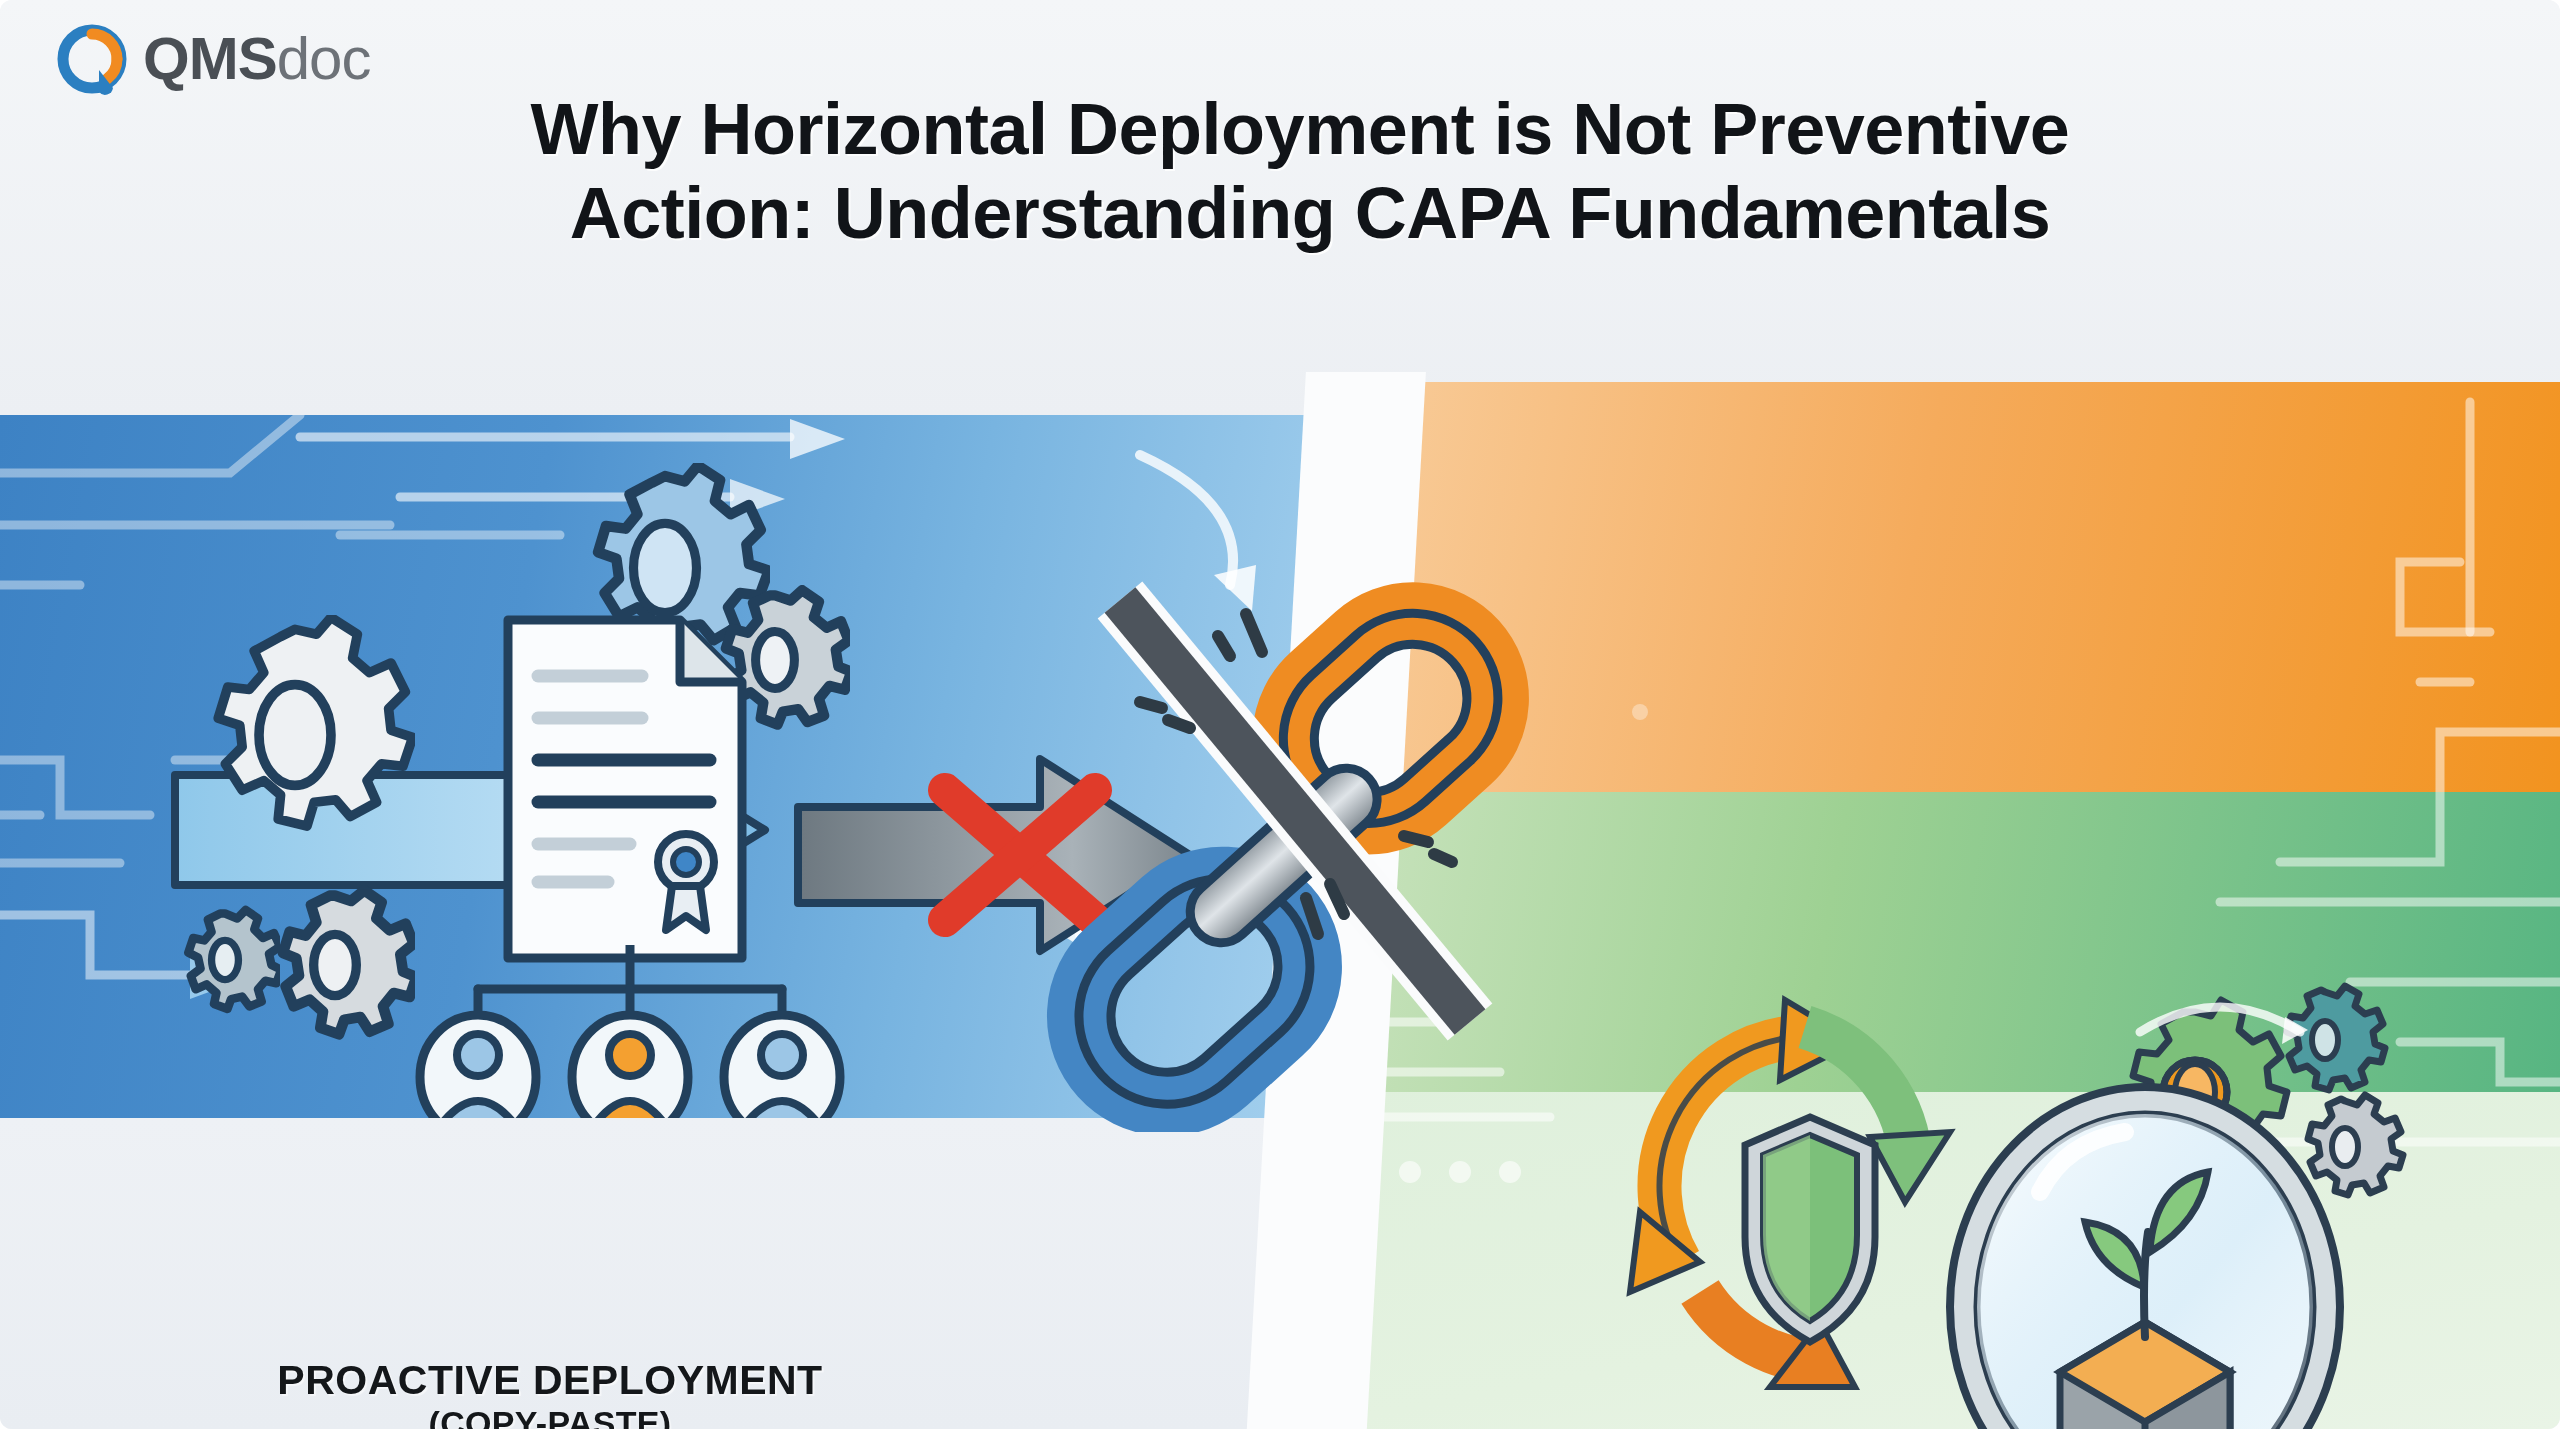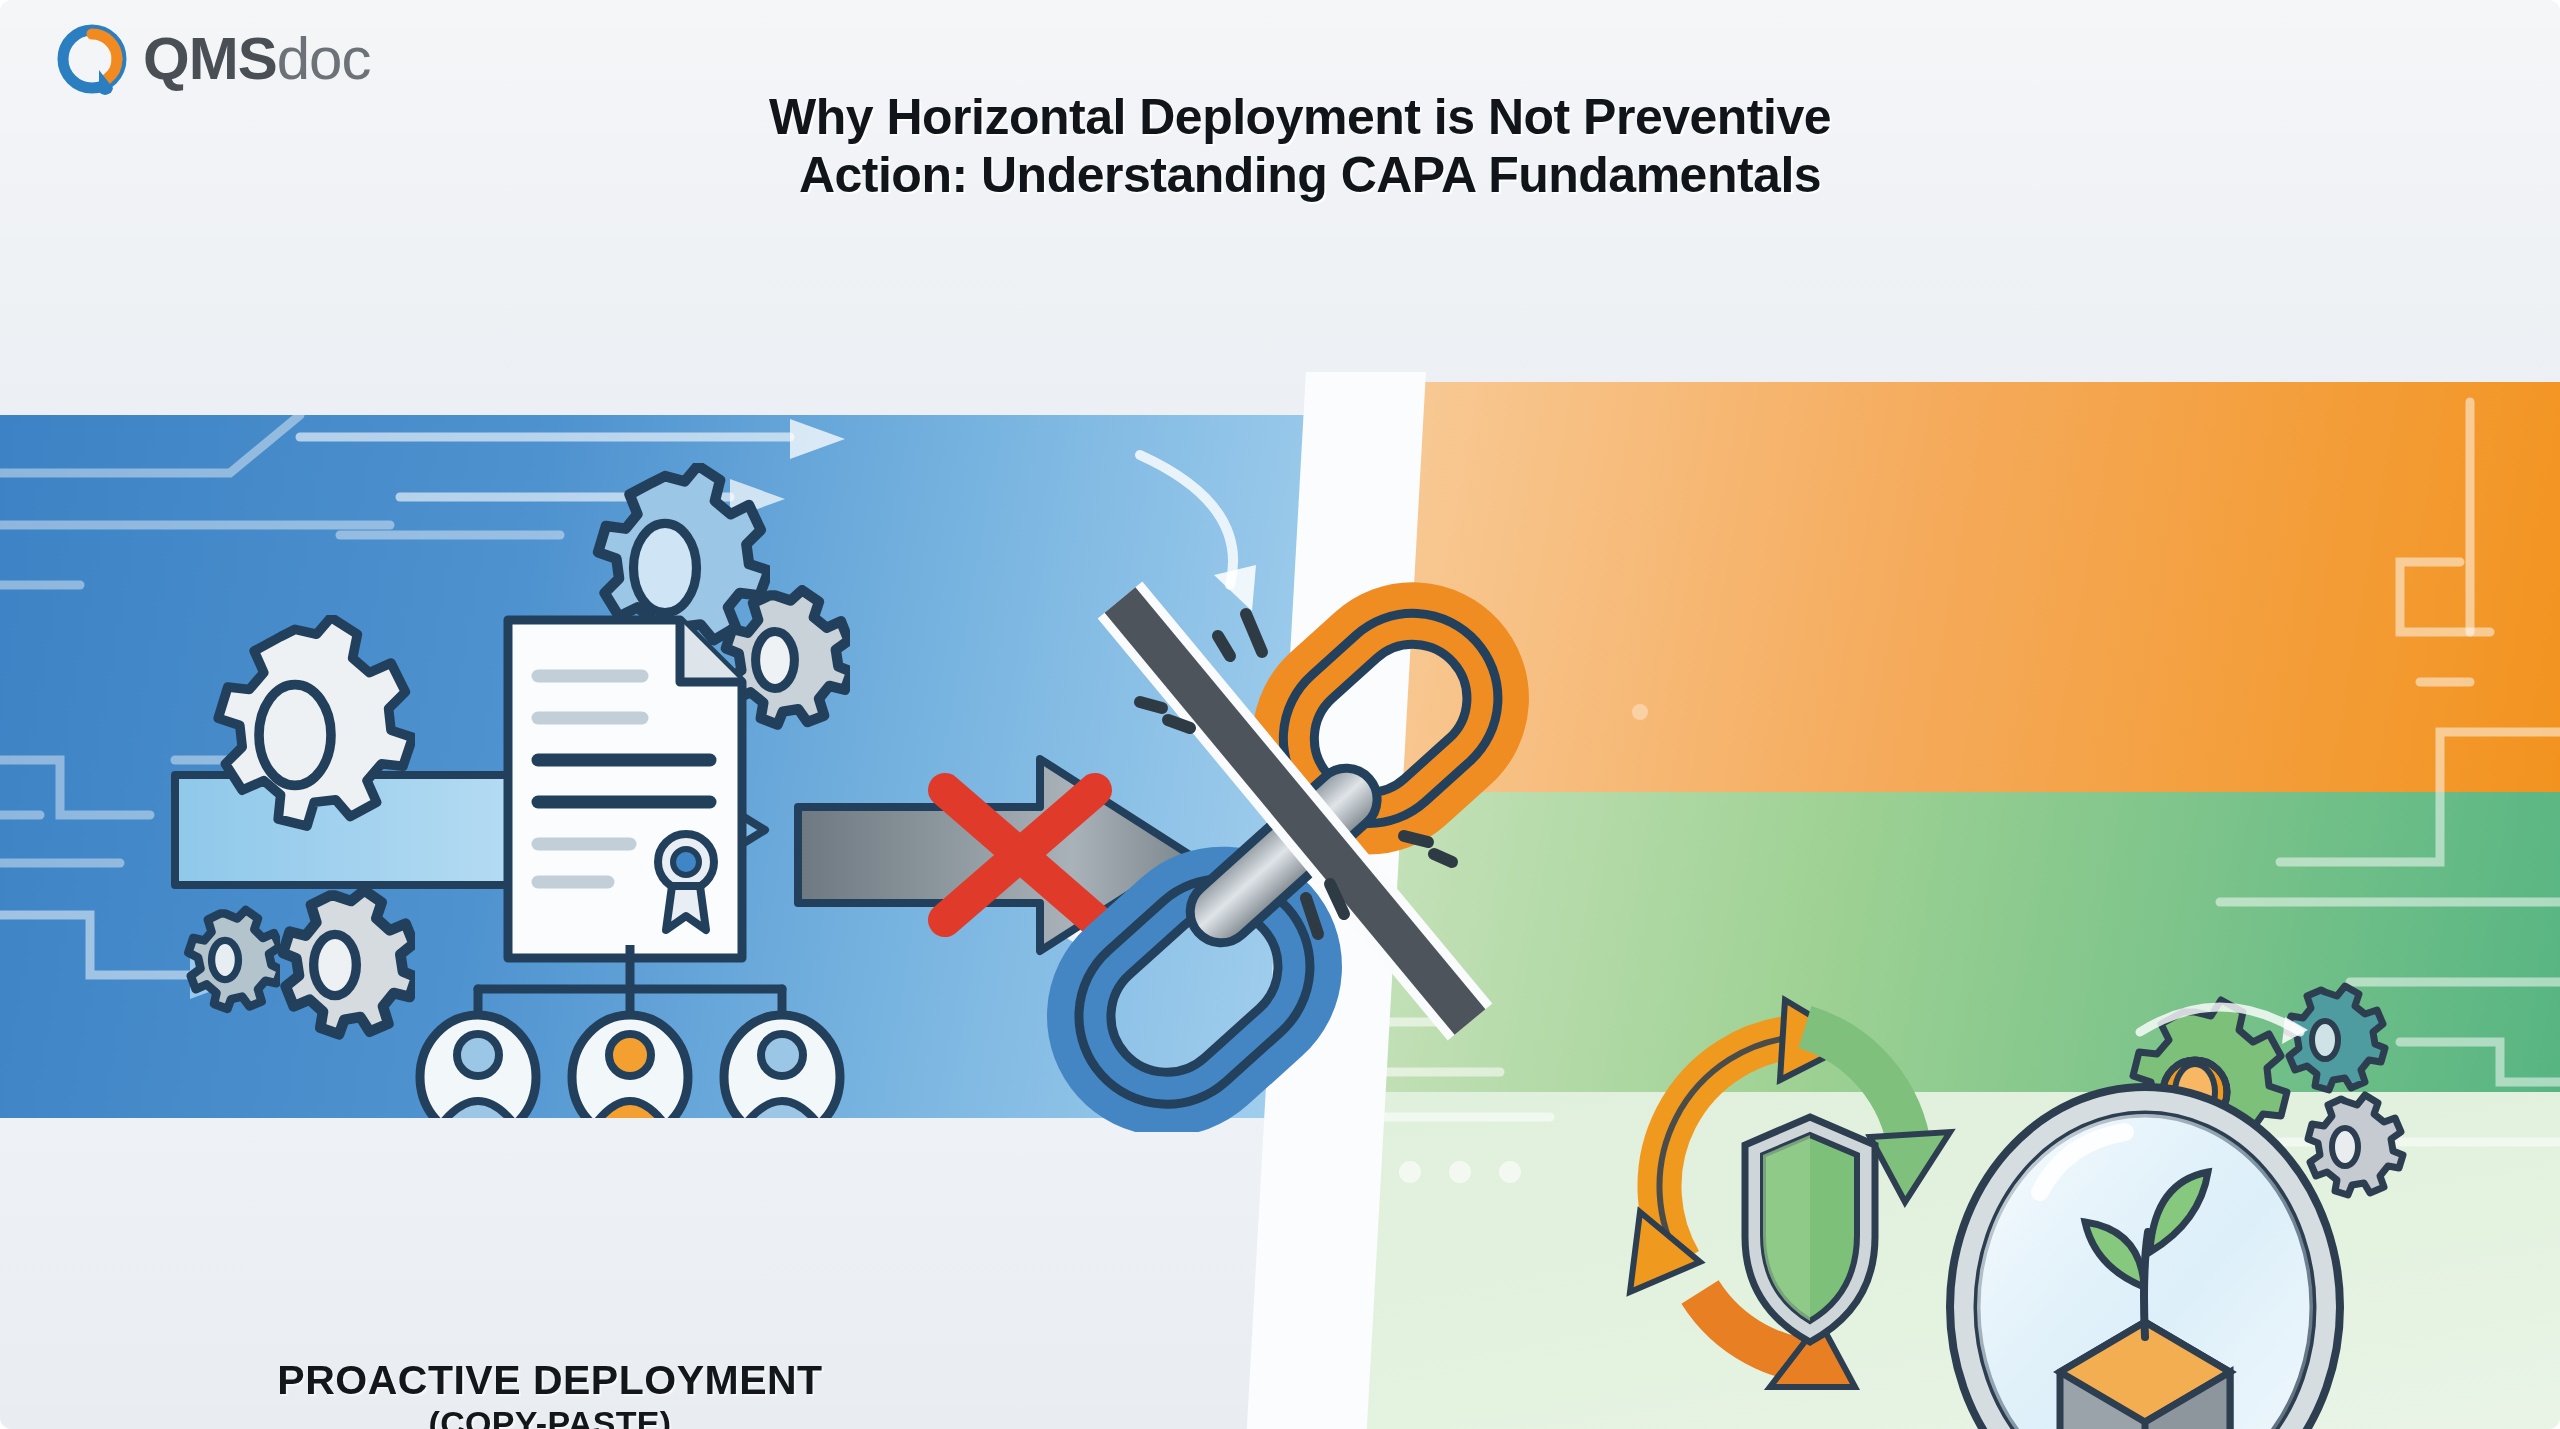--- a/index.html
+++ b/index.html
@@ -17,7 +17,7 @@
   .logo-text .g{color:#6d7278;font-weight:400;}
 
   .title{position:absolute;left:0;top:88px;width:2560px;text-align:center;
-    font-size:50px;font-weight:700;color:#111418;line-height:1.16;
+    font-size:72px;font-weight:700;color:#111418;line-height:1.16;
     letter-spacing:-0.5px;
     text-shadow:2px 2px 0 rgba(255,255,255,.8);}
   .title span{display:block;}

